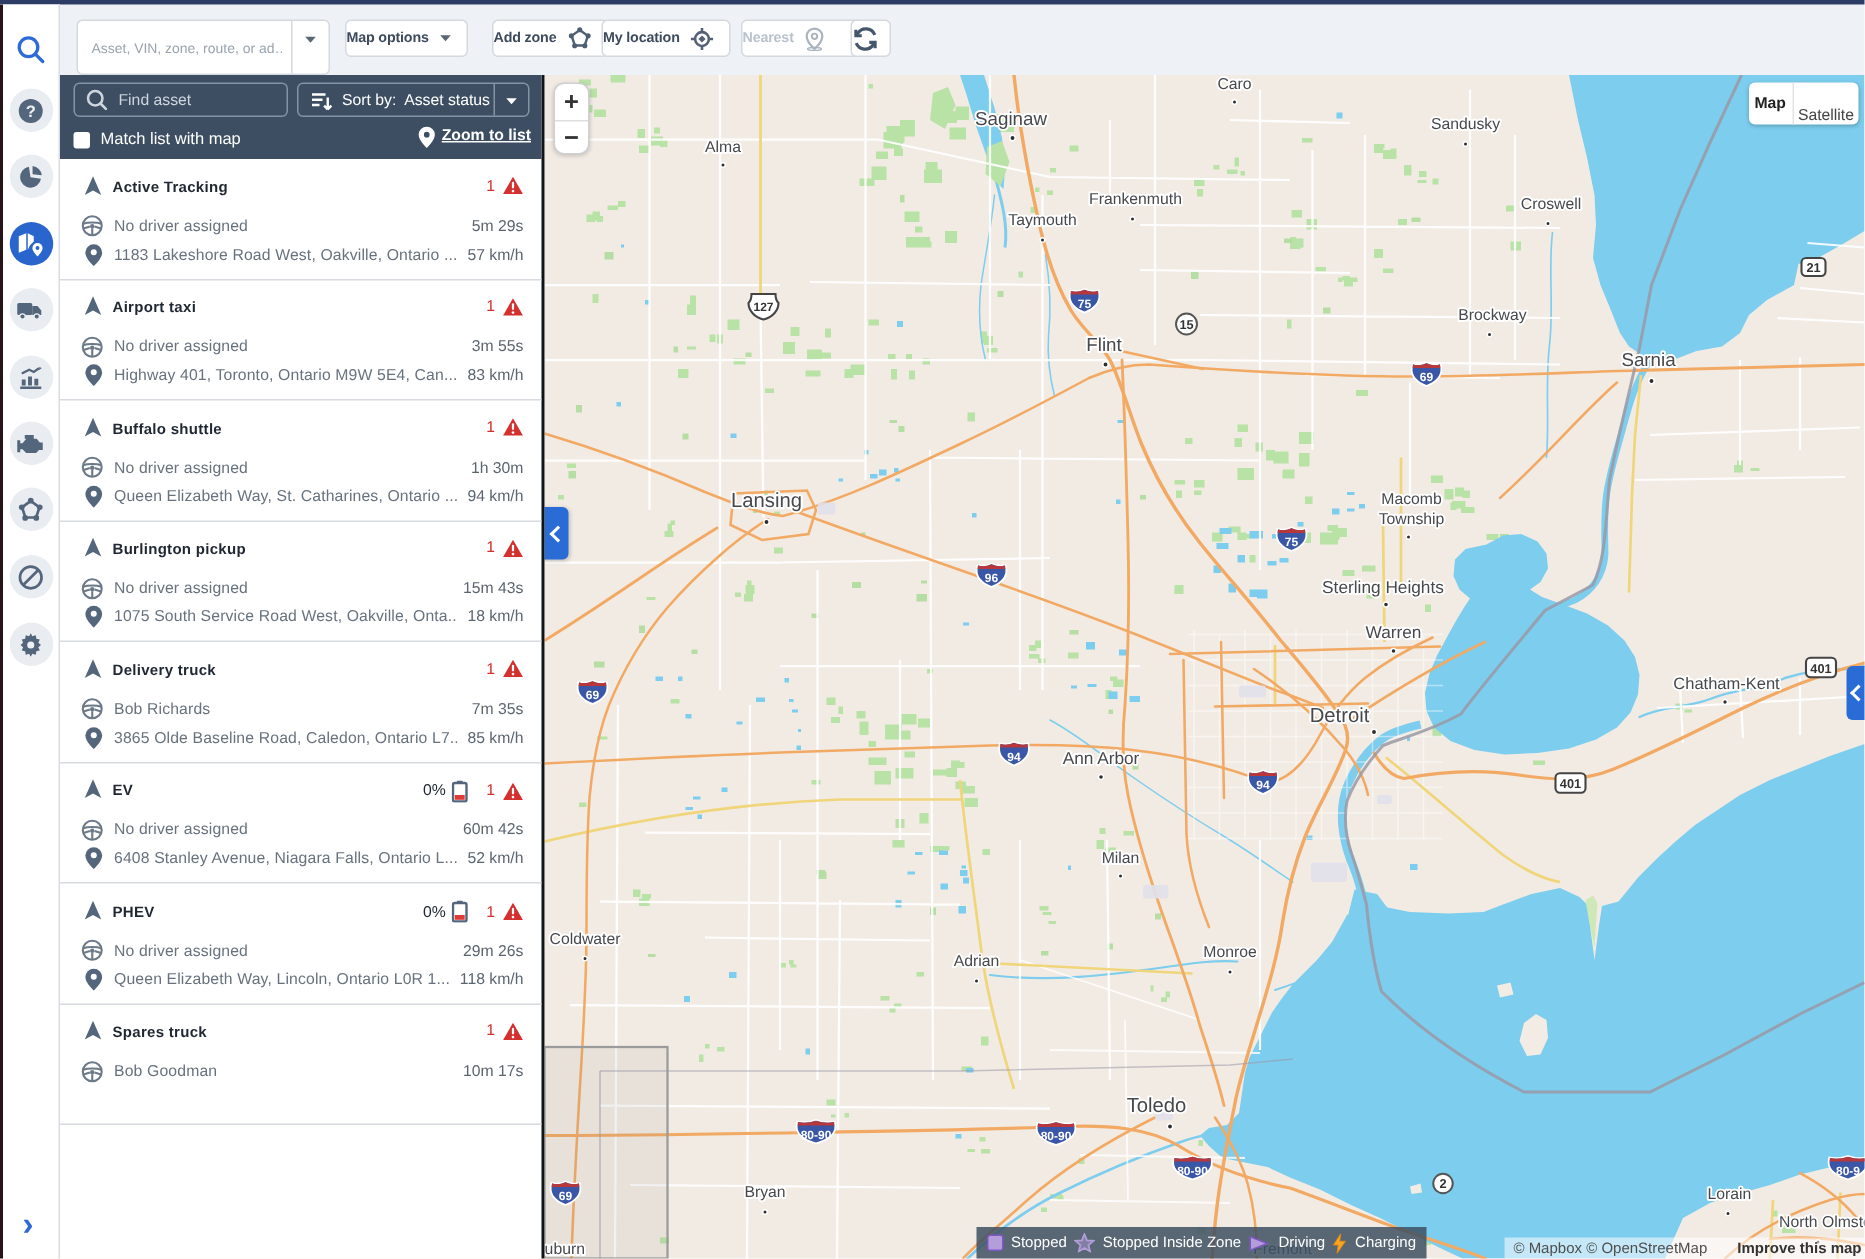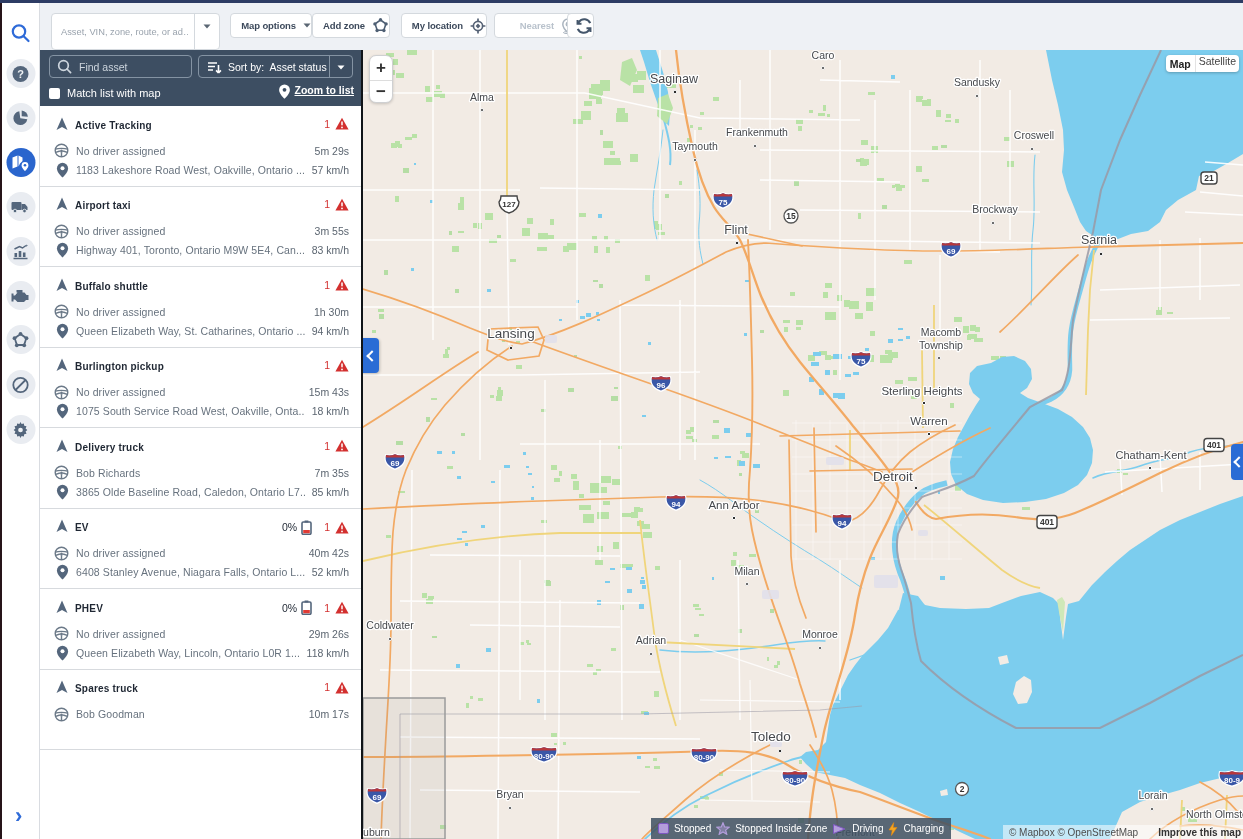--- a/index.html
+++ b/index.html
@@ -10,7 +10,7 @@
 .sic{position:absolute;left:50%;transform:translateX(-50%);margin-left:1px;width:29px;height:29px;border-radius:50%;background:#e9ecf1;display:flex;align-items:center;justify-content:center}
 .sic.active{background:#2a65cd}
 .schev{position:absolute;left:15px;bottom:10px;color:#2f6bd8;font-size:22px;font-weight:bold}
-.tbtn{position:absolute;top:13px;height:25px;background:#fff;border:1px solid #d4d9de;border-radius:4px;display:flex;align-items:center;justify-content:flex-end;gap:7px;font-size:9.5px;font-weight:bold;color:#3d4a5c;letter-spacing:-0.1px;white-space:nowrap}
+.tbtn{position:absolute;top:13px;height:25px;background:#fff;border:1px solid #d4d9de;border-radius:4px;display:flex;align-items:center;justify-content:flex-start;gap:7px;font-size:9.5px;font-weight:bold;color:#3d4a5c;letter-spacing:-0.1px;white-space:nowrap}
 #tinput{position:absolute;left:51px;top:13px;width:169px;height:37px;background:#fff;border:1px solid #d4d9de;border-radius:4px;display:flex;align-items:center}
 #tinput .ph{font-size:9.3px;color:#9aa3ad;padding-left:9px;white-space:nowrap;width:136px;overflow:hidden}
 #tinput .sep{position:absolute;right:24px;top:0;width:1px;height:100%;background:#d4d9de}

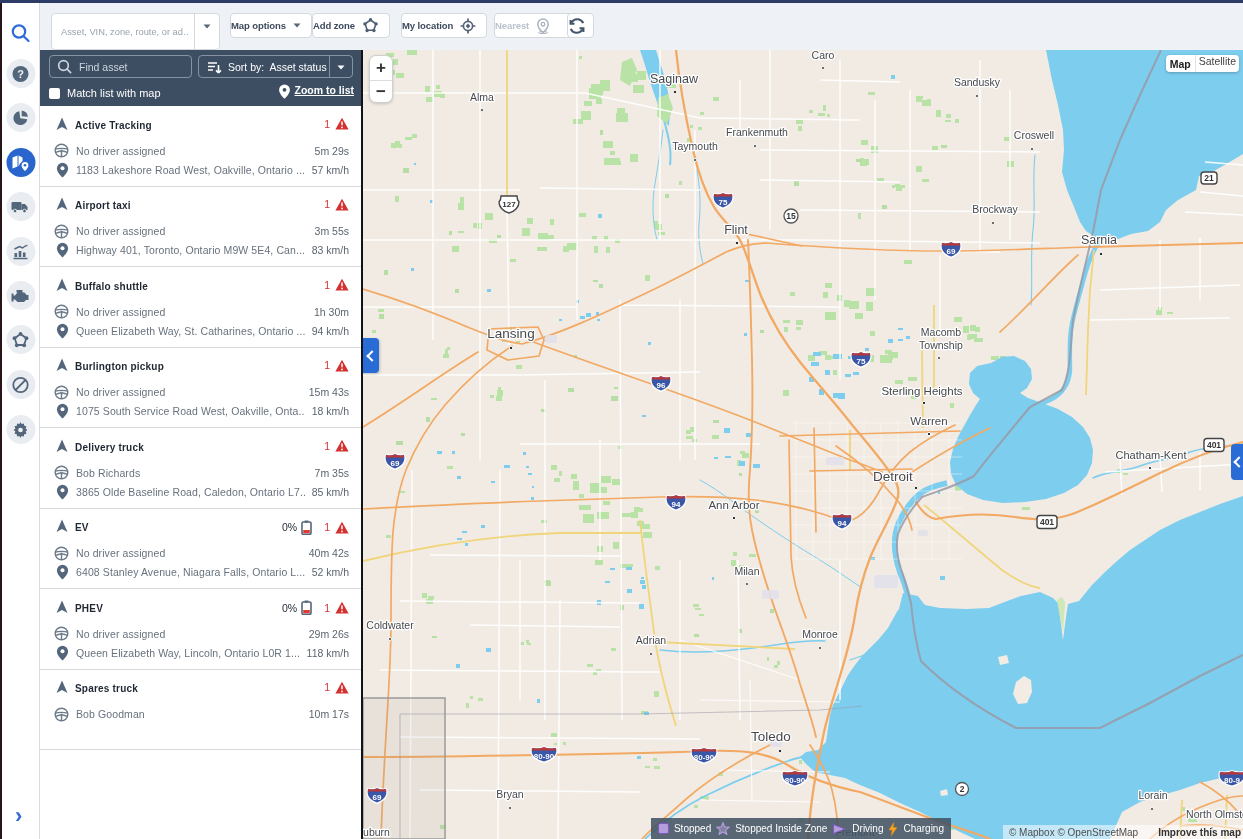--- a/index.html
+++ b/index.html
@@ -146,7 +146,7 @@
 <div class="tbtn" style="left:230px;width:82px">Map options <svg width="8" height="5" viewBox="0 0 8 5" xmlns="http://www.w3.org/2000/svg">
       <path d="M0.5,0.5 L4,4.5 L7.5,0.5 Z" fill="#5a6673"></path>
     </svg></div>
-<div class="tbtn" style="left:312px;width:78px">Add zone <svg width="17" height="17" viewBox="0 0 17 17" xmlns="http://www.w3.org/2000/svg">
+<div class="tbtn" style="left:328px;width:78px">Add zone <svg width="17" height="17" viewBox="0 0 17 17" xmlns="http://www.w3.org/2000/svg">
       <path d="M8.5,3 L13.9,6.9 L11.8,13.3 H5.2 L3.1,6.9 Z" fill="none" stroke="#4e5f73" stroke-width="1.6"></path>
       <circle cx="8.5" cy="2.8" r="1.7" fill="#4e5f73"></circle>
       <circle cx="14.1" cy="6.9" r="1.7" fill="#4e5f73"></circle>

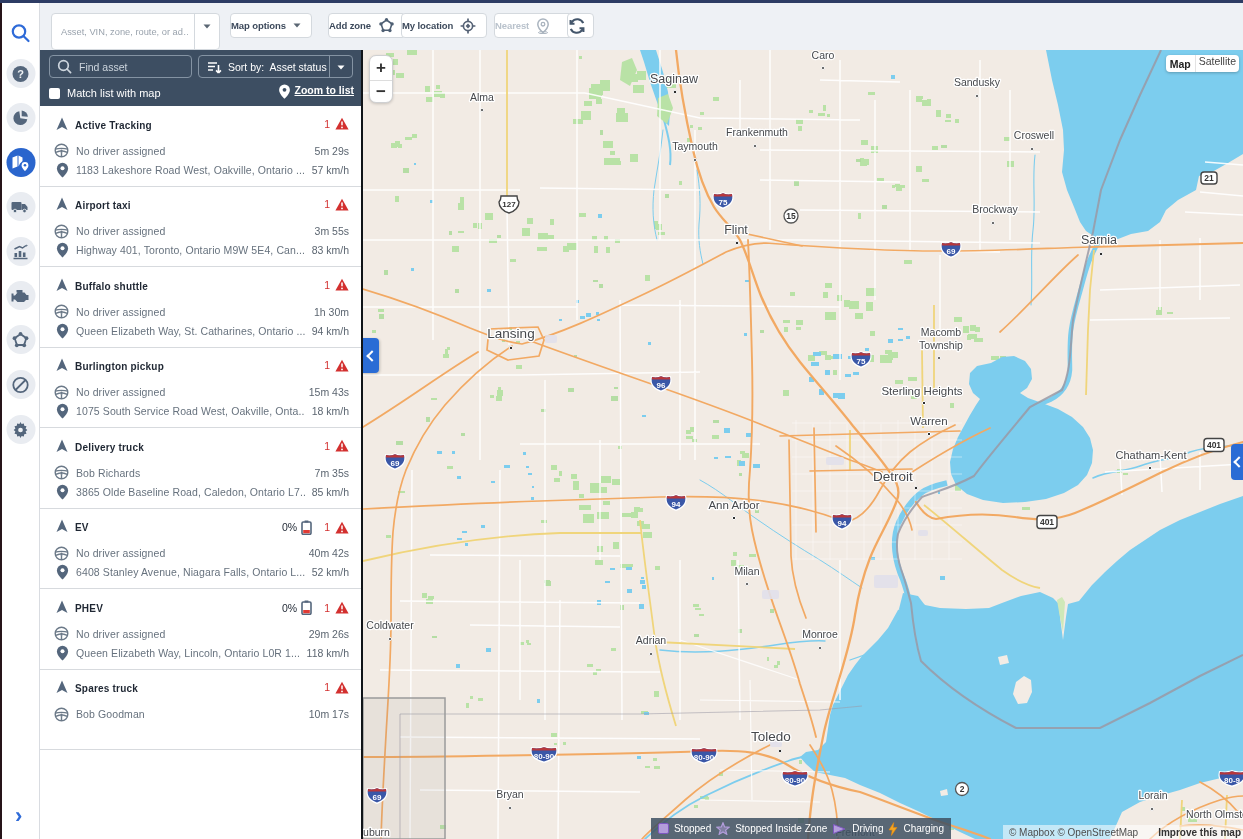--- a/index.html
+++ b/index.html
@@ -46,7 +46,7 @@
 #zoomctl{position:absolute;left:6px;top:5px;width:24px;height:48px;background:#fff;border:1px solid #cfd0d2;border-radius:7px;box-shadow:0 1px 3px rgba(0,0,0,.18)}
 #zoomctl .zp{position:absolute;left:0;width:100%;height:24px;text-align:center;font-size:17px;font-weight:bold;color:#333;line-height:23px}
 #zoomctl .zd{position:absolute;left:0;top:24px;width:100%;height:1px;background:#ddd}
-#mapsat{position:absolute;right:4px;top:5px;height:17px;background:#fff;border-radius:4px;box-shadow:0 1px 3px rgba(0,0,0,.25);display:flex;align-items:flex-start;font-size:10.5px;color:#444}
+#mapsat{position:absolute;right:4px;top:5px;height:28px;background:#fff;border-radius:4px;box-shadow:0 1px 3px rgba(0,0,0,.25);display:flex;align-items:flex-end;font-size:10.5px;color:#444}
 #mapsat .m1{padding:0 4px;font-weight:bold;color:#222;border-right:1px solid #e3e3e3;height:100%;display:flex;align-items:center}
 #mapsat .m2{padding:0 3px}
 #legend{position:absolute;left:288px;bottom:0;width:300px;height:21px;background:rgba(62,80,98,0.85);display:flex;align-items:center;gap:5px;padding:0 7px;color:#fff;font-size:10px;white-space:nowrap}

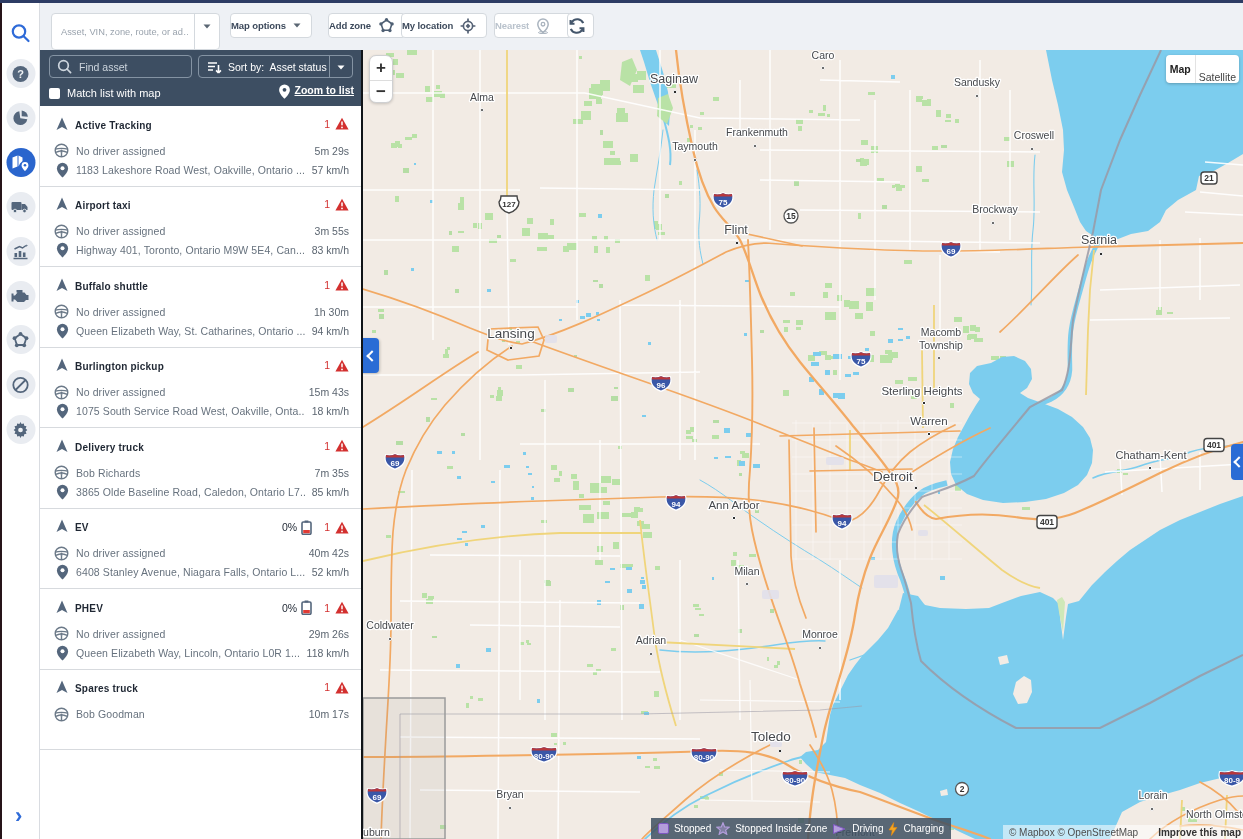--- a/index.html
+++ b/index.html
@@ -653,7 +653,7 @@
             </svg>
           </span>
           <span class="gtxt">No driver assigned</span>
-          <span class="rv">40m 42s</span>
+          <span class="rv">60m 42s</span>
         </div>
   <div class="r3">
           <span class="ric pin">

